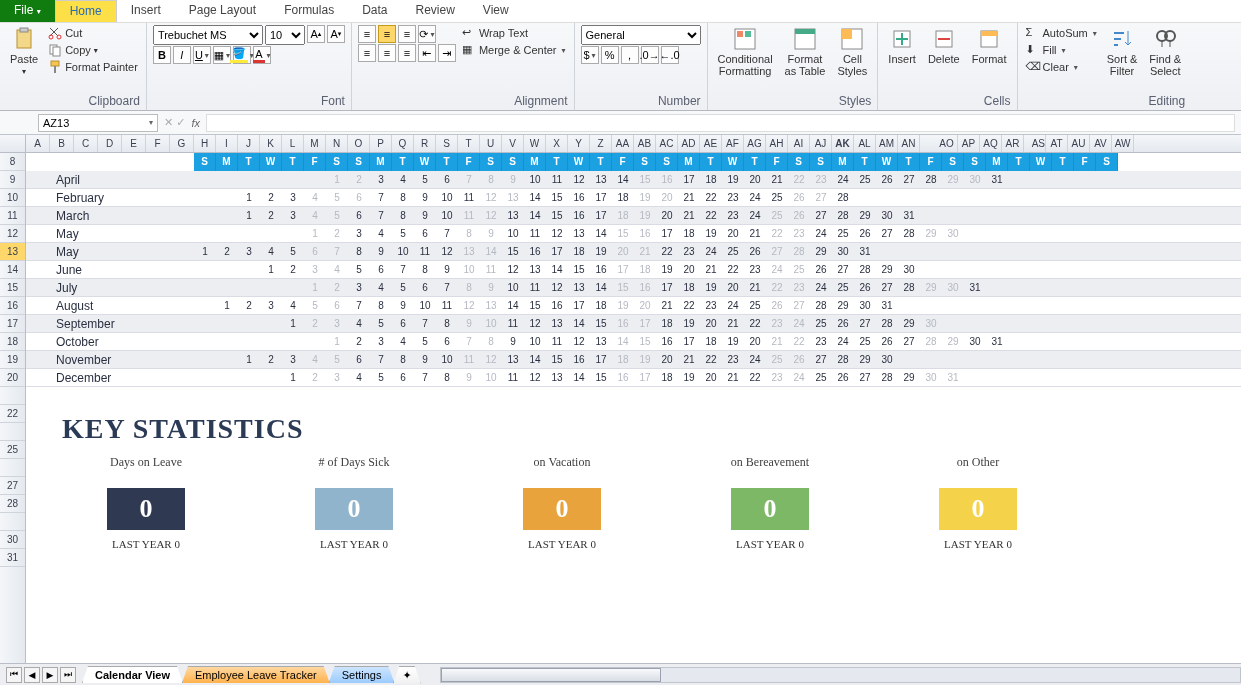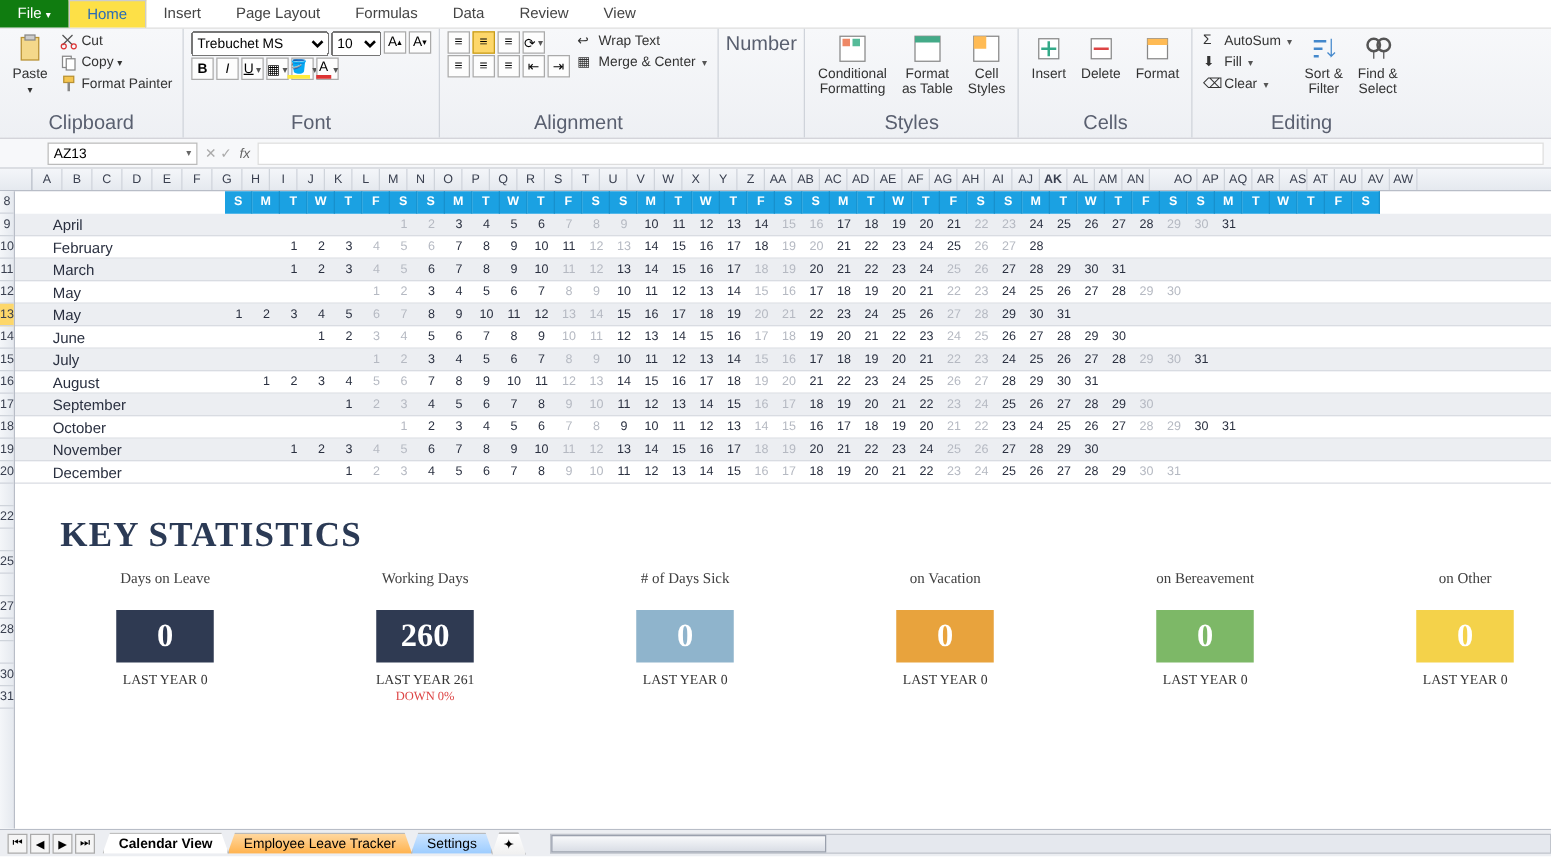--- a/index.html
+++ b/index.html
@@ -182,6 +182,16 @@
     </div>
 
     <div class="group">
+      <div class="group-content stackv">
+        <select class="font-box" style="width:120px"><option>General</option></select>
+        <div style="display:flex;gap:2px">
+          <div class="sq arrow-down">$</div>
+          <div class="sq">%</div>
+          <div class="sq">,</div>
+          <div class="sq">.0→</div>
+          <div class="sq">←.0</div>
+        </div>
+      </div>
       <div class="group-label">Number</div>
     </div>
 

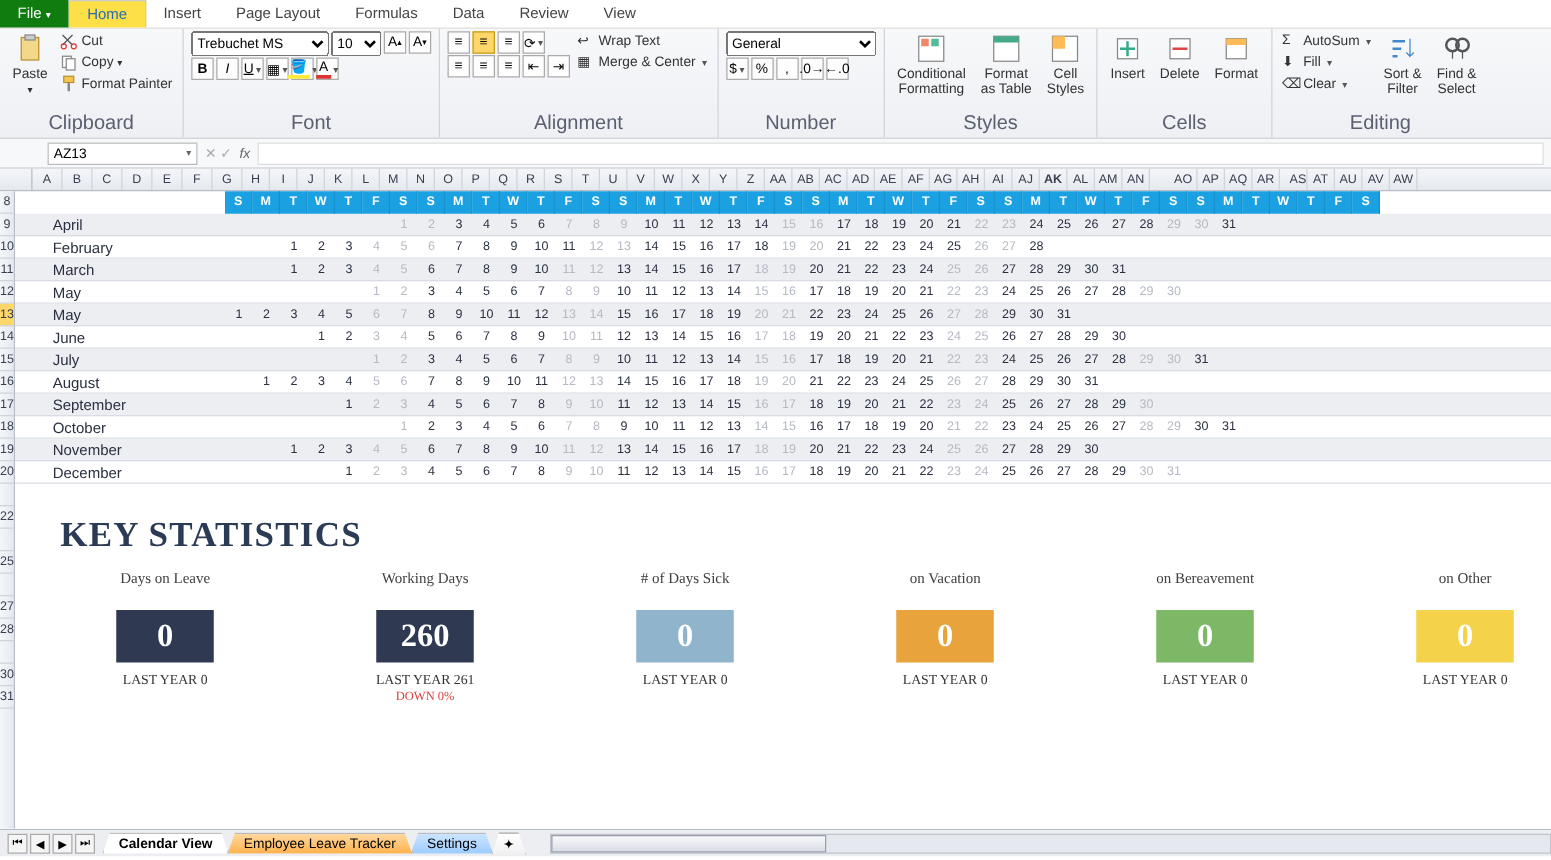--- a/index.html
+++ b/index.html
@@ -11,7 +11,7 @@
 .tab.active { background: #fde047; border: 1px solid #ccc; border-bottom: none; color: #2a6bb5; }
 .ribbon-body { background: linear-gradient(#f7f8fa, #eef0f4); display: flex; height: 88px; border-top: 1px solid #ddd; }
 .group { border-right: 1px solid #cfd3da; padding: 2px 6px 0 6px; display: flex; flex-direction: column; justify-content: space-between; }
-.group-label { text-align: center; font-size: 16px; color: #5a6070; padding: 2px 0; }
+.group-label { text-align: right; font-size: 12px; color: #5a6070; padding: 2px 0; }
 .group-content { display: flex; gap: 4px; flex: 1; align-items: flex-start; }
 .big-btn { display: flex; flex-direction: column; align-items: center; justify-content: center; padding: 2px 4px; cursor: pointer; gap: 2px; }
 .big-btn .icn { width: 24px; height: 24px; }

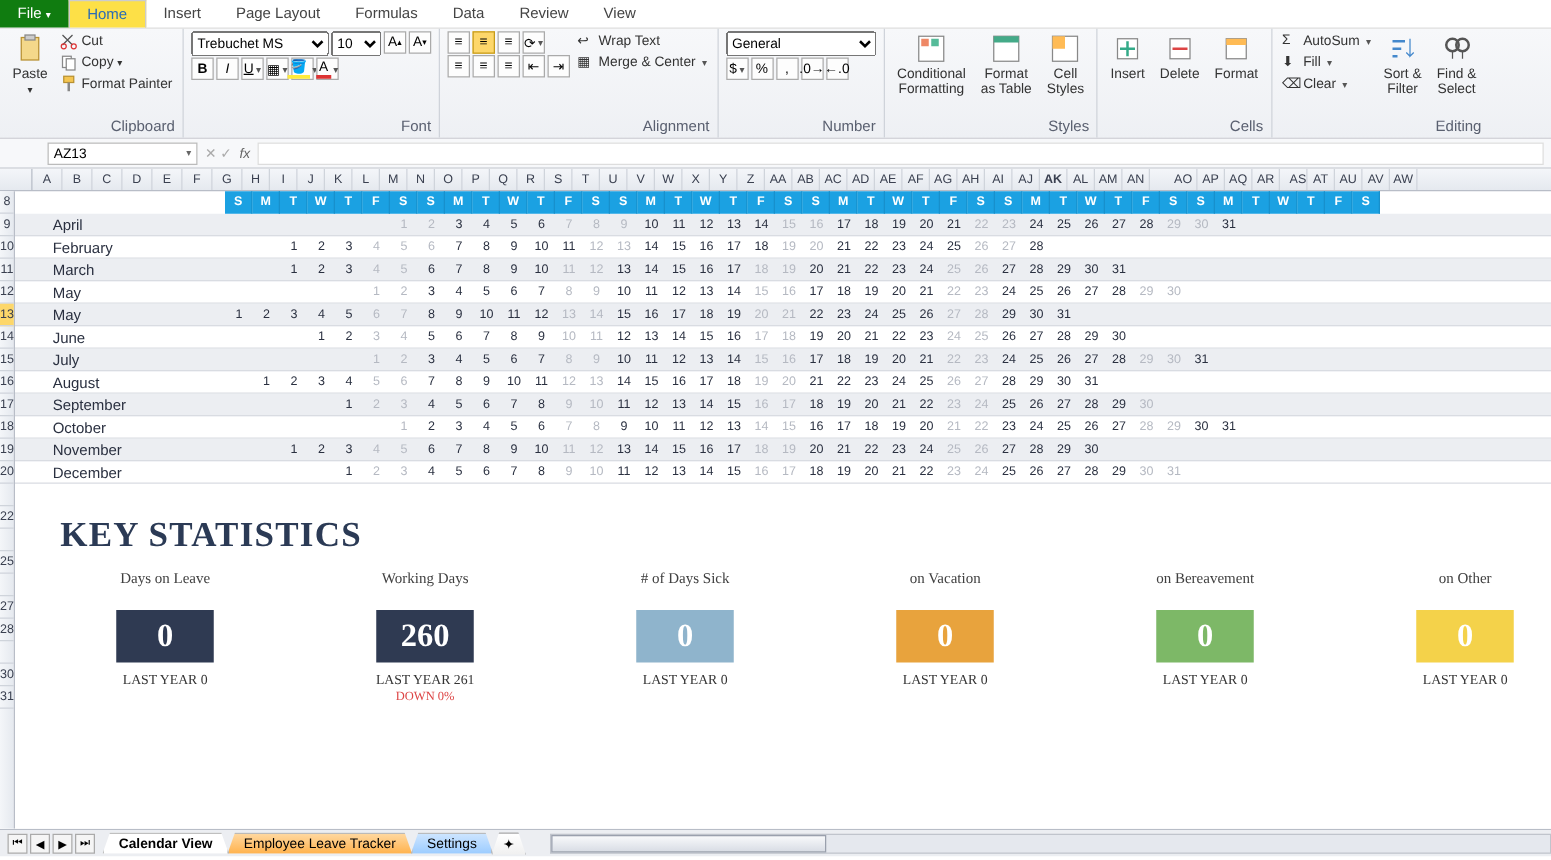--- a/index.html
+++ b/index.html
@@ -979,12 +979,6 @@
               <div class="card-last">LAST YEAR  0</div>
             </div>
             <div class="card">
-              <div class="card-title">Working Days</div>
-              <div class="card-val" style="background: rgb(47, 58, 82);">260</div>
-              <div class="card-last">LAST YEAR 261</div>
-              <div style="font-size: 10px; color: rgb(221, 68, 68); margin-top: 2px;">DOWN 0%</div>
-            </div>
-            <div class="card">
               <div class="card-title"># of Days Sick</div>
               <div class="card-val" style="background: rgb(143, 180, 204);">0</div>
               <div class="card-last">LAST YEAR 0</div>

